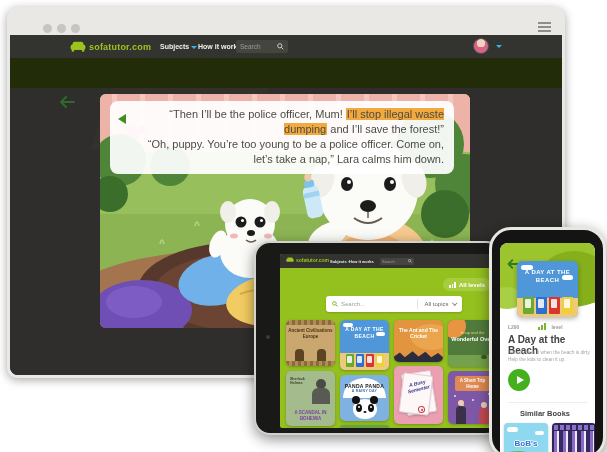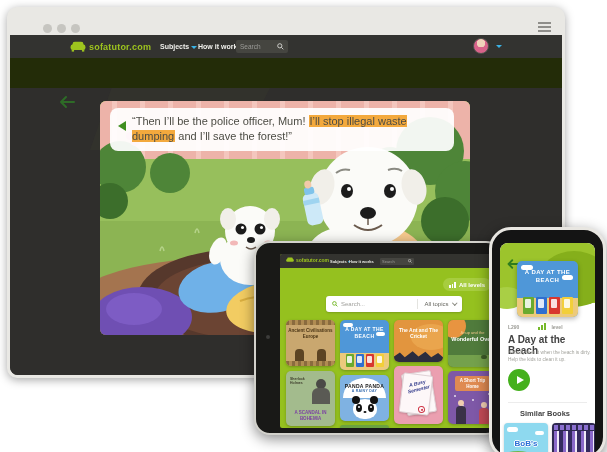--- a/index.html
+++ b/index.html
@@ -47,8 +47,8 @@
     background: #3d3e2e; opacity: .28; clip-path: polygon(12% 0, 100% 0, 82% 100%, 0 100%); }
   .back-arrow { position: absolute; left: 48px; top: 6px; width: 18px; height: 16px; }
   
-  .story-card { position: absolute; left: 90px; top: 13px; width: 370px; height: 234px;
-    border-radius: 6px; overflow: hidden; background: #404040; }
+  .story-card { position: absolute; left: 90px; top: 6px; width: 370px; height: 234px;
+    border-radius: 6px; overflow: hidden; background: #404040; text-align: right; }
   .story-svg { position: absolute; left: 0; top: 0; }
   .story-textbox { position: absolute; left: 10px; top: 7px; width: 344px;
     background: rgba(255,255,255,.93); border-radius: 8px; padding: 6px 10px 7px 22px; }

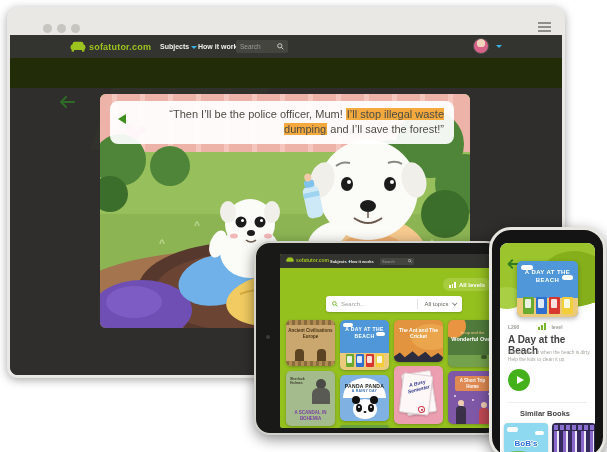--- a/index.html
+++ b/index.html
@@ -351,6 +351,7 @@
         <div class="story-textbox">
           <span class="play-tri"></span>
           <p class="story-text"><span>“Then I’ll be the police officer, Mum! </span><mark class="hl">I’ll stop illegal waste dumping</mark><span> and I’ll save the forest!”</span></p>
+          <p class="story-text">“Oh, puppy. You’re too young to be a police officer. Come on, let’s take a nap,” Lara calms him down.</p>
         </div>
       </div>
     </div>

